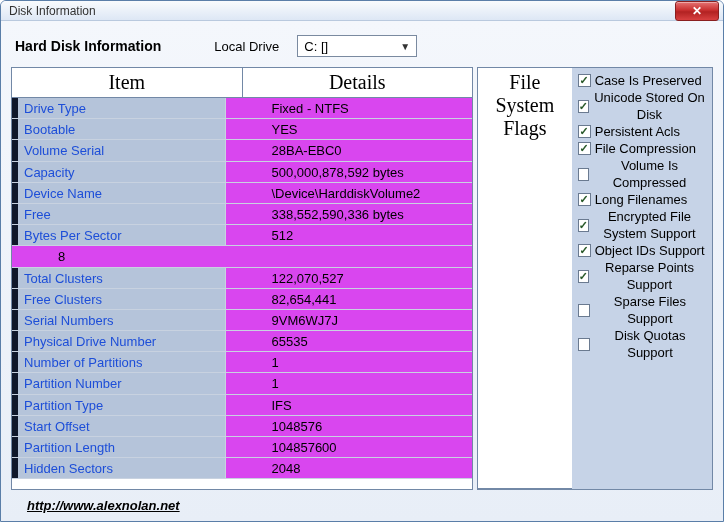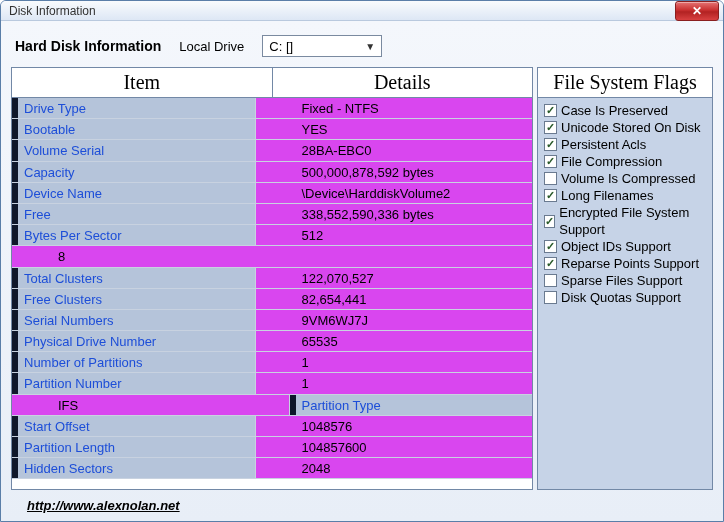--- a/index.html
+++ b/index.html
@@ -67,6 +67,7 @@
 }
 .header-row .ld-label {
   font-size: 13px;
+  margin-left: 35px;
 }
 .drive-select {
   display: flex;

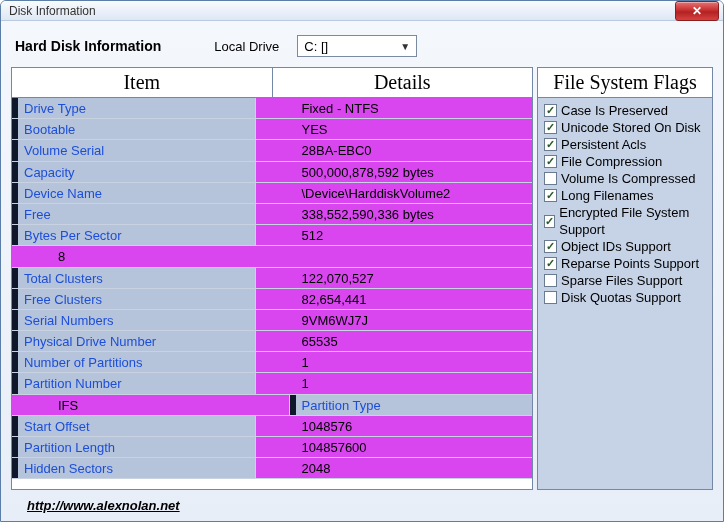--- a/index.html
+++ b/index.html
@@ -137,11 +137,10 @@
 .tr .td.detail { background: #d946ef; padding-left: 46px; }
 .tr .td:last-child { border-right: none; }
 .flags-panel {
-  width: 176px;
+  width: 236px;
   border: 1px solid #7288a6;
   background: #C6D3E7;
   display: flex;
-  flex-direction: column;
 }
 .flags-head {
   background: #fff;

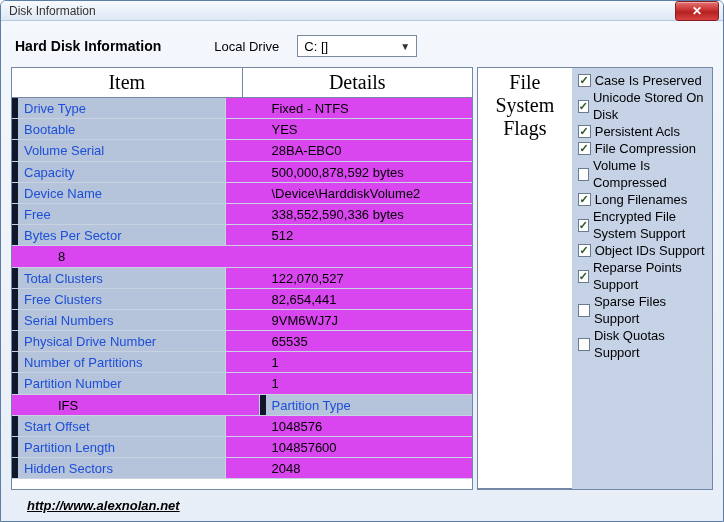--- a/index.html
+++ b/index.html
@@ -160,6 +160,7 @@
   font-size: 13px;
   line-height: 17px;
   cursor: default;
+  text-align: center;
 }
 .cb {
   width: 13px;

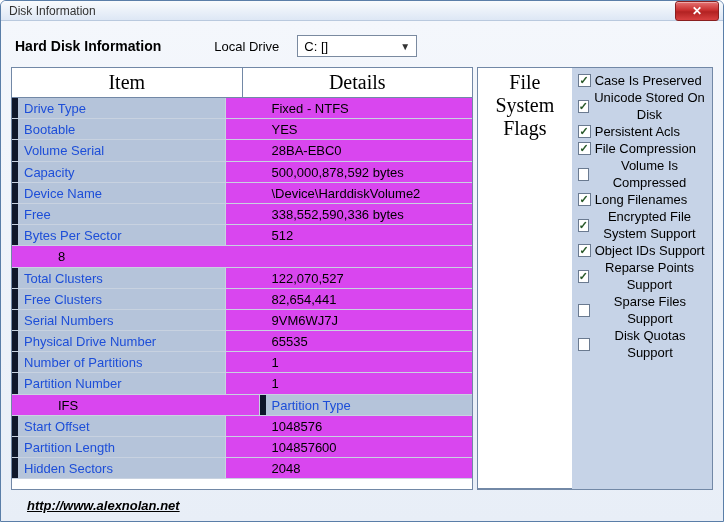--- a/index.html
+++ b/index.html
@@ -272,8 +272,8 @@
               <div class="td detail">1</div>
             </div>
             <div class="tr">
+              <div class="td item">Partition Type</div>
               <div class="td detail">IFS</div>
-              <div class="td item">Partition Type</div>
             </div>
             <div class="tr">
               <div class="td item">Start Offset</div>

